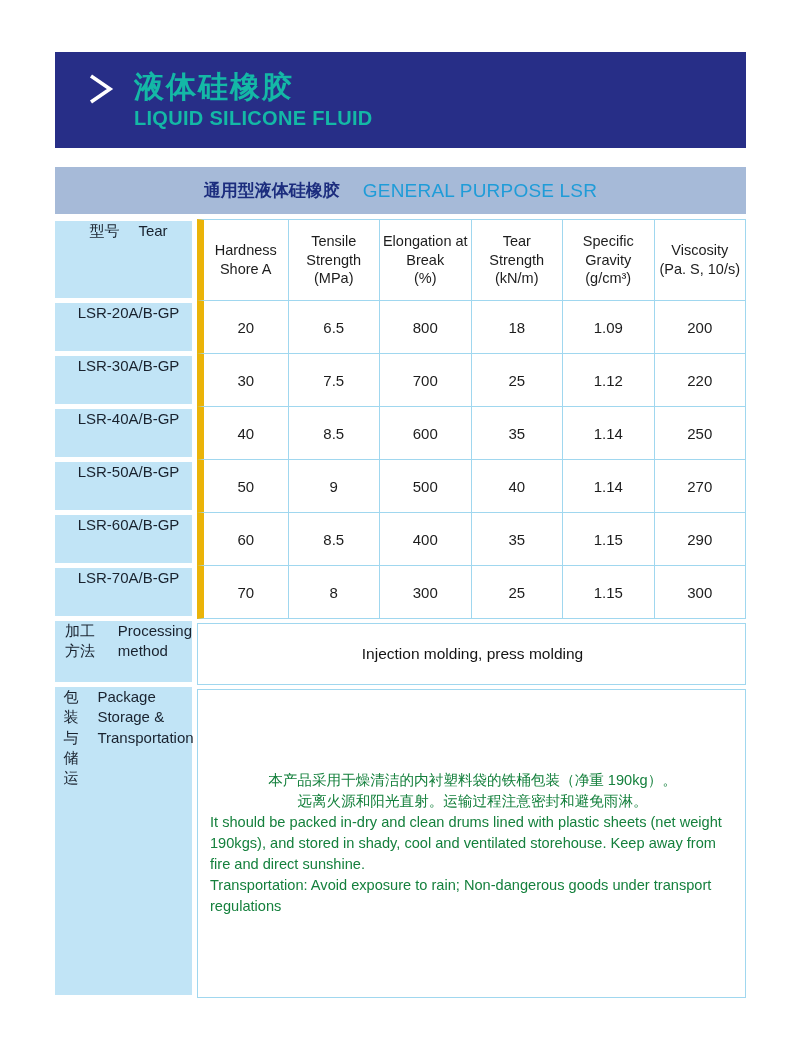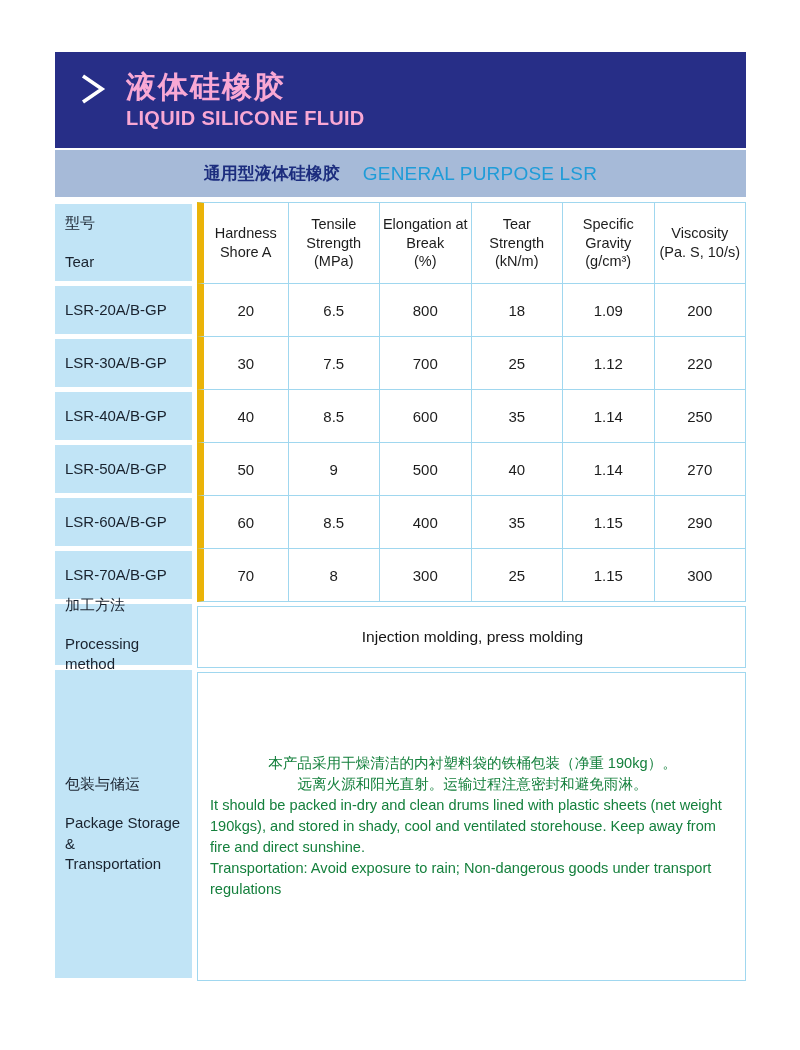--- a/index.html
+++ b/index.html
@@ -13,8 +13,8 @@
 
   
   .banner {
-    height:96px; background:#272e87; color:#f9a8d4;
-    display:flex; align-items:center; padding-left:24px; box-sizing:border-box;
+    height:96px; background:#272e87; color:#14b8a6;
+    display:flex; align-items:center; padding-left:32px; box-sizing:border-box;
   }
   .chev { margin-right:20px; margin-top:-18px; flex:0 0 auto; }
   .banner-titles .zh { font-size:30px; font-weight:bold; letter-spacing:2px; line-height:1.15; }

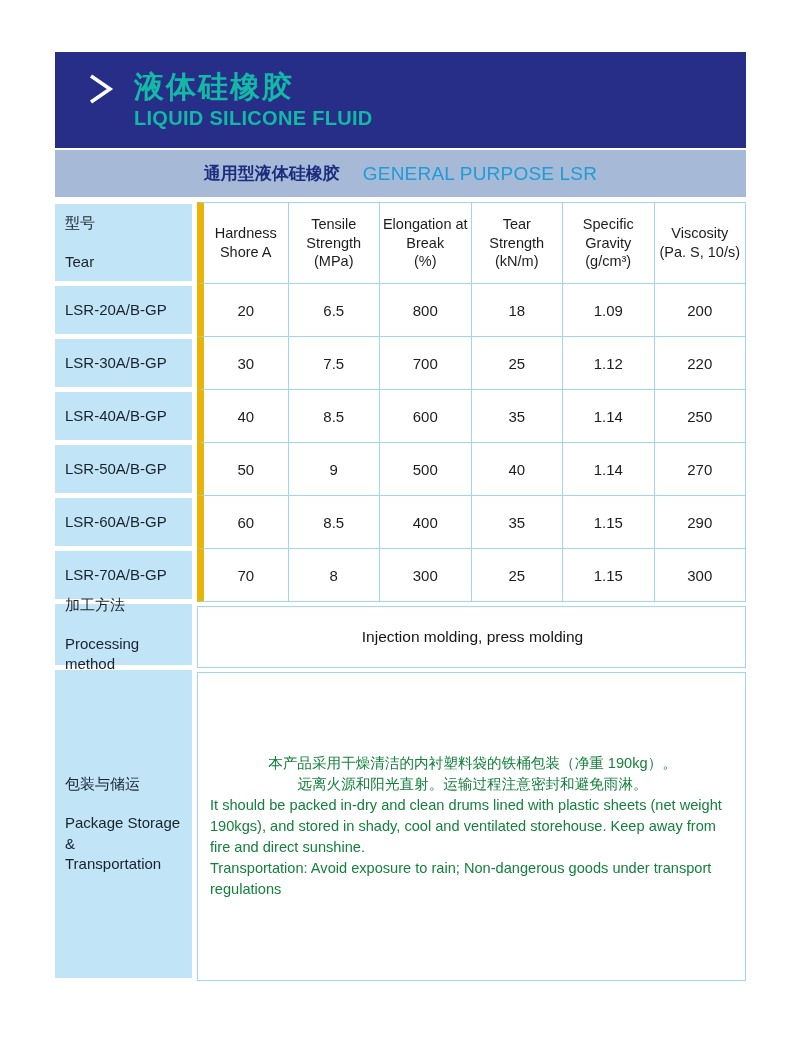--- a/index.html
+++ b/index.html
@@ -22,7 +22,7 @@
 
   
   .band {
-    margin-top:2px; height:47px; background:#a6bad8;
+    margin-top:19px; height:47px; background:#a6bad8;
     display:flex; align-items:center; justify-content:center; gap:23px;
   }
   .band .zh { font-size:17px; font-weight:bold; color:#1c2d7e; }

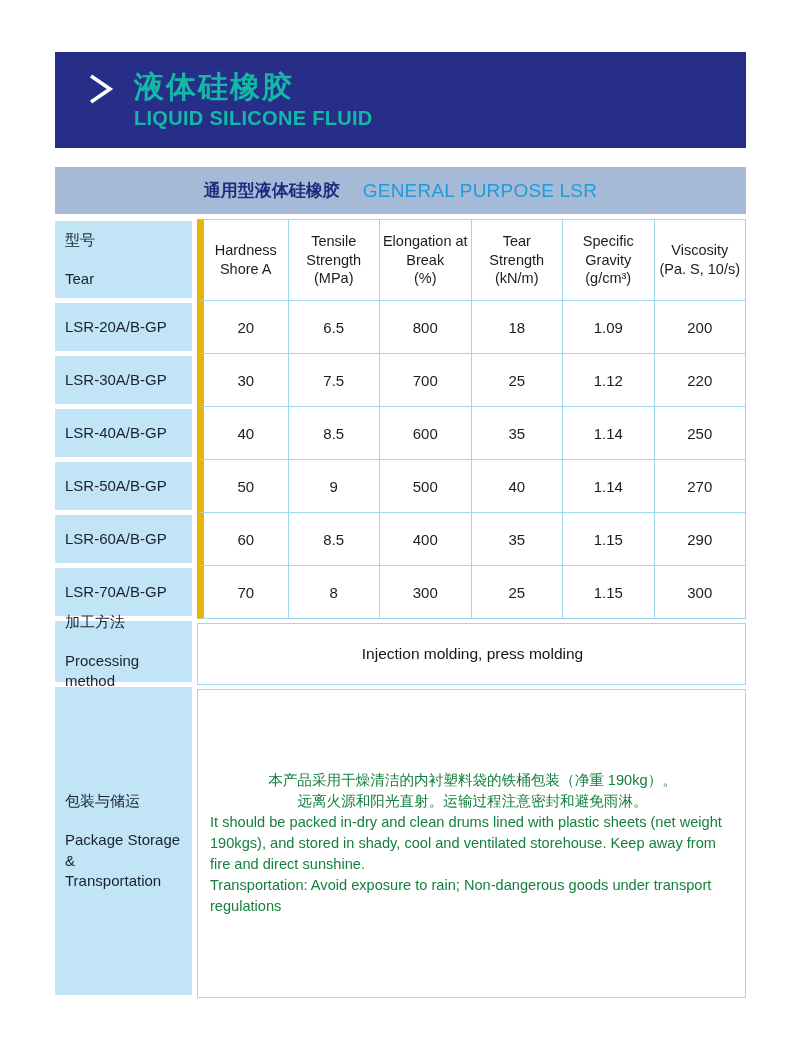--- a/index.html
+++ b/index.html
@@ -38,7 +38,7 @@
   .lw { padding:2px 5px 3px 0; box-sizing:border-box; }     
   .lb {
     background:#c1e4f6; height:100%; box-sizing:border-box;
-    display:flex; flex-direction:column; justify-content:center;
+    display:flex; flex-direction:row; justify-content:center;
     padding-left:10px; font-size:15px; color:#19222e; line-height:1.35;gap:19px;
   }
   .lb .en { white-space:pre-line; }

